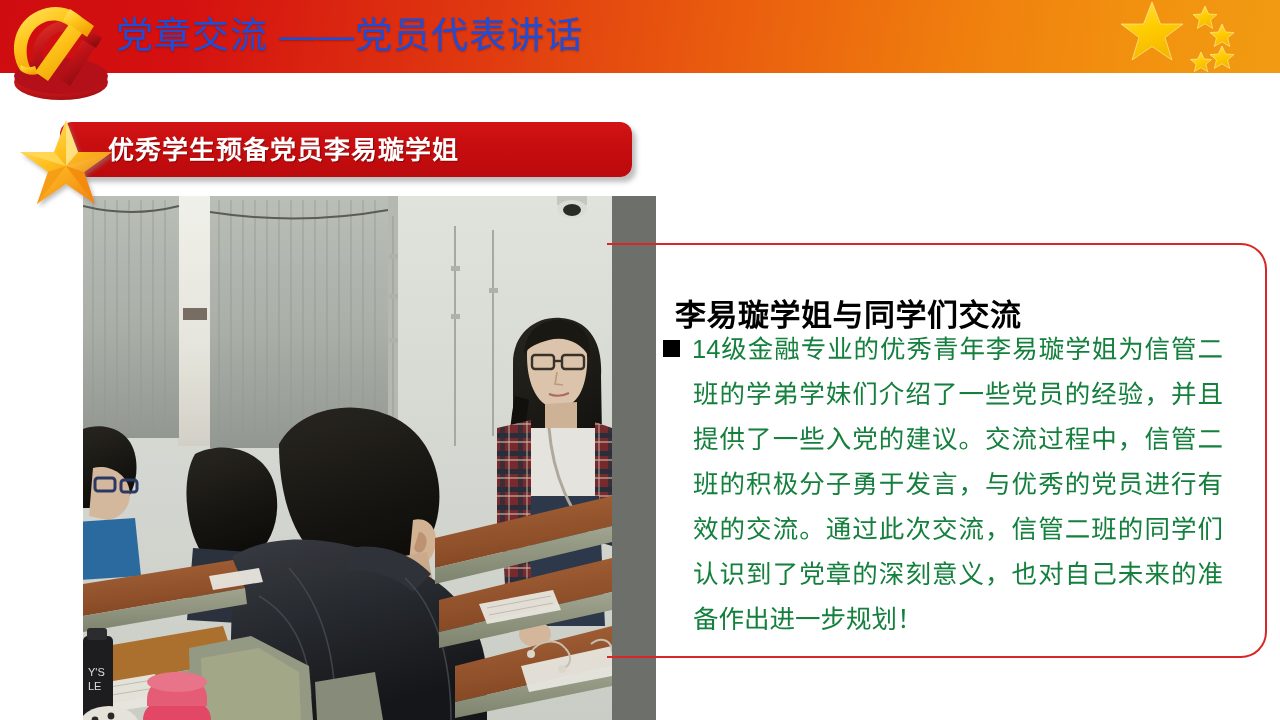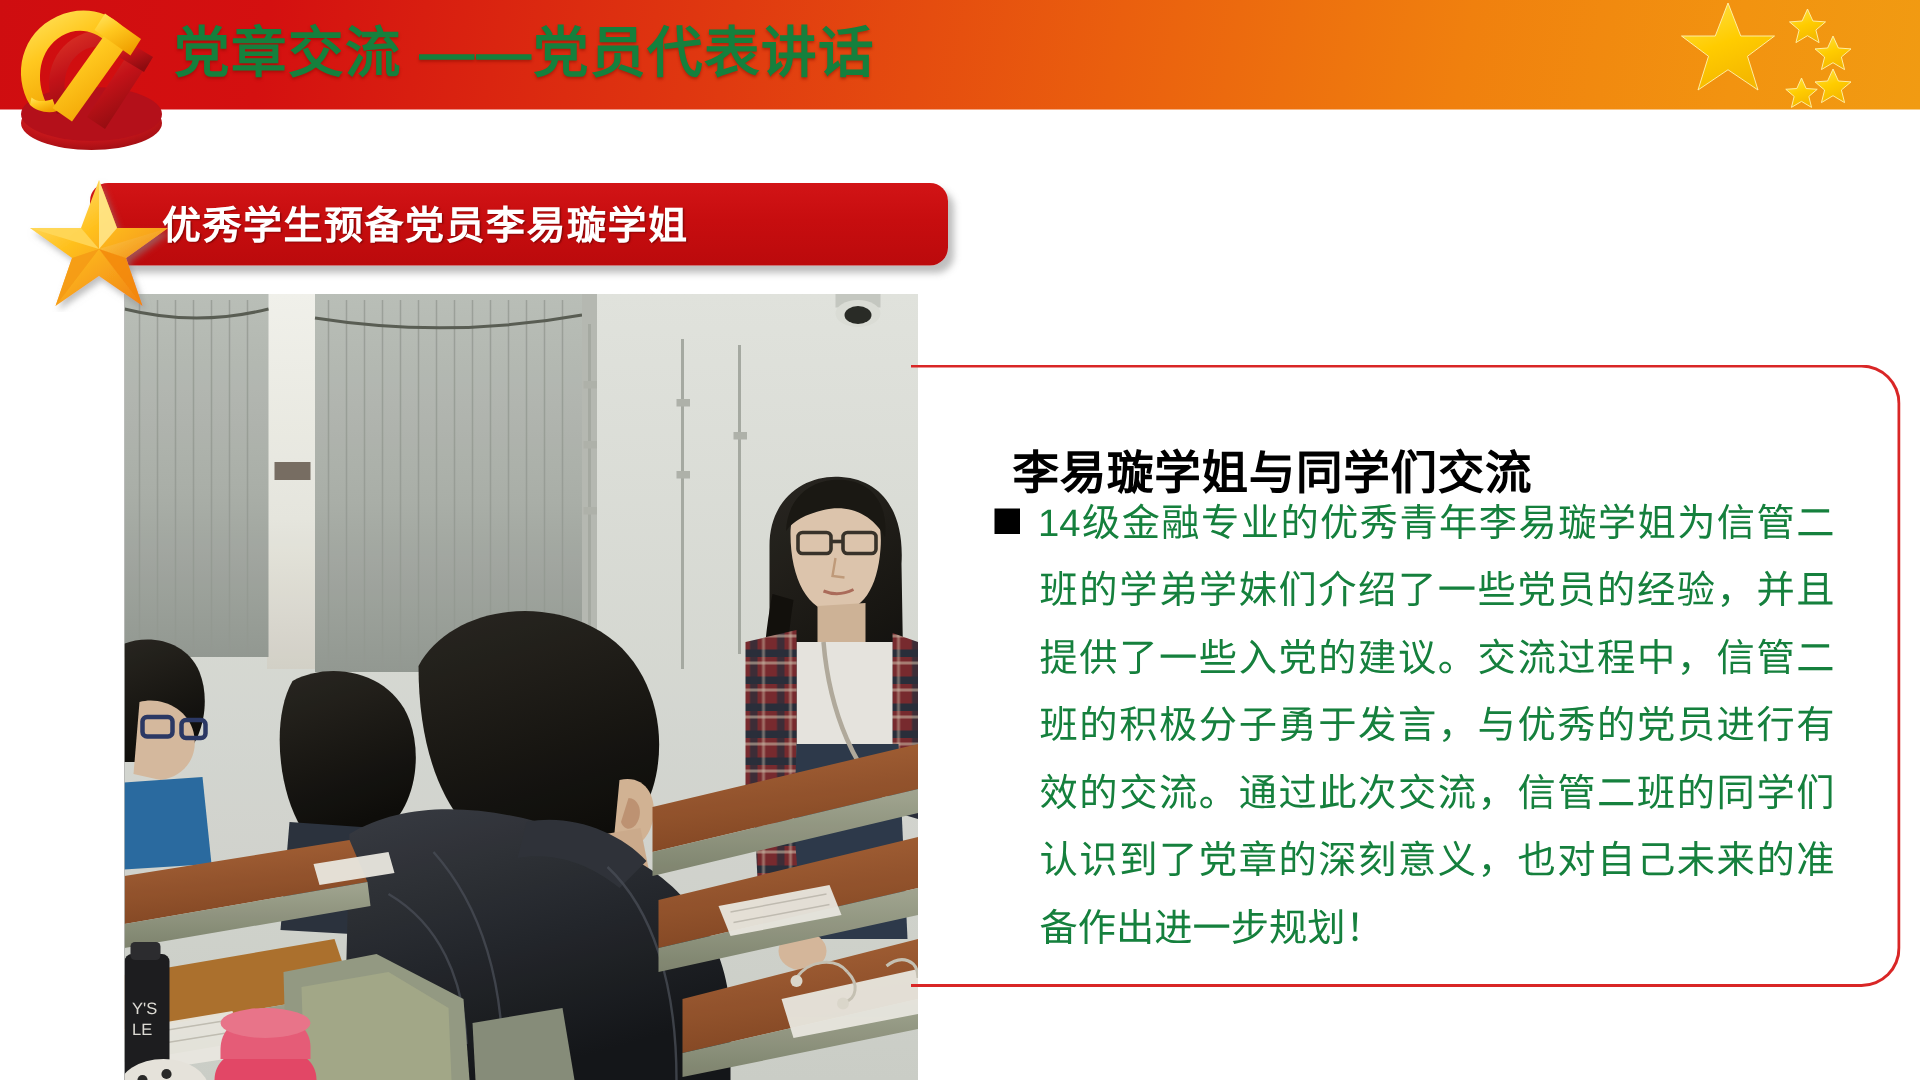--- a/index.html
+++ b/index.html
@@ -47,8 +47,8 @@
     left: 116px;
     top: 12px;
     font-size: 37px;
-    font-weight: bold;
-    color: #15803d;
+    font-weight: normal;
+    color: #1d4ed8;
     letter-spacing: 1px;
     line-height: 48px;
     white-space: nowrap;

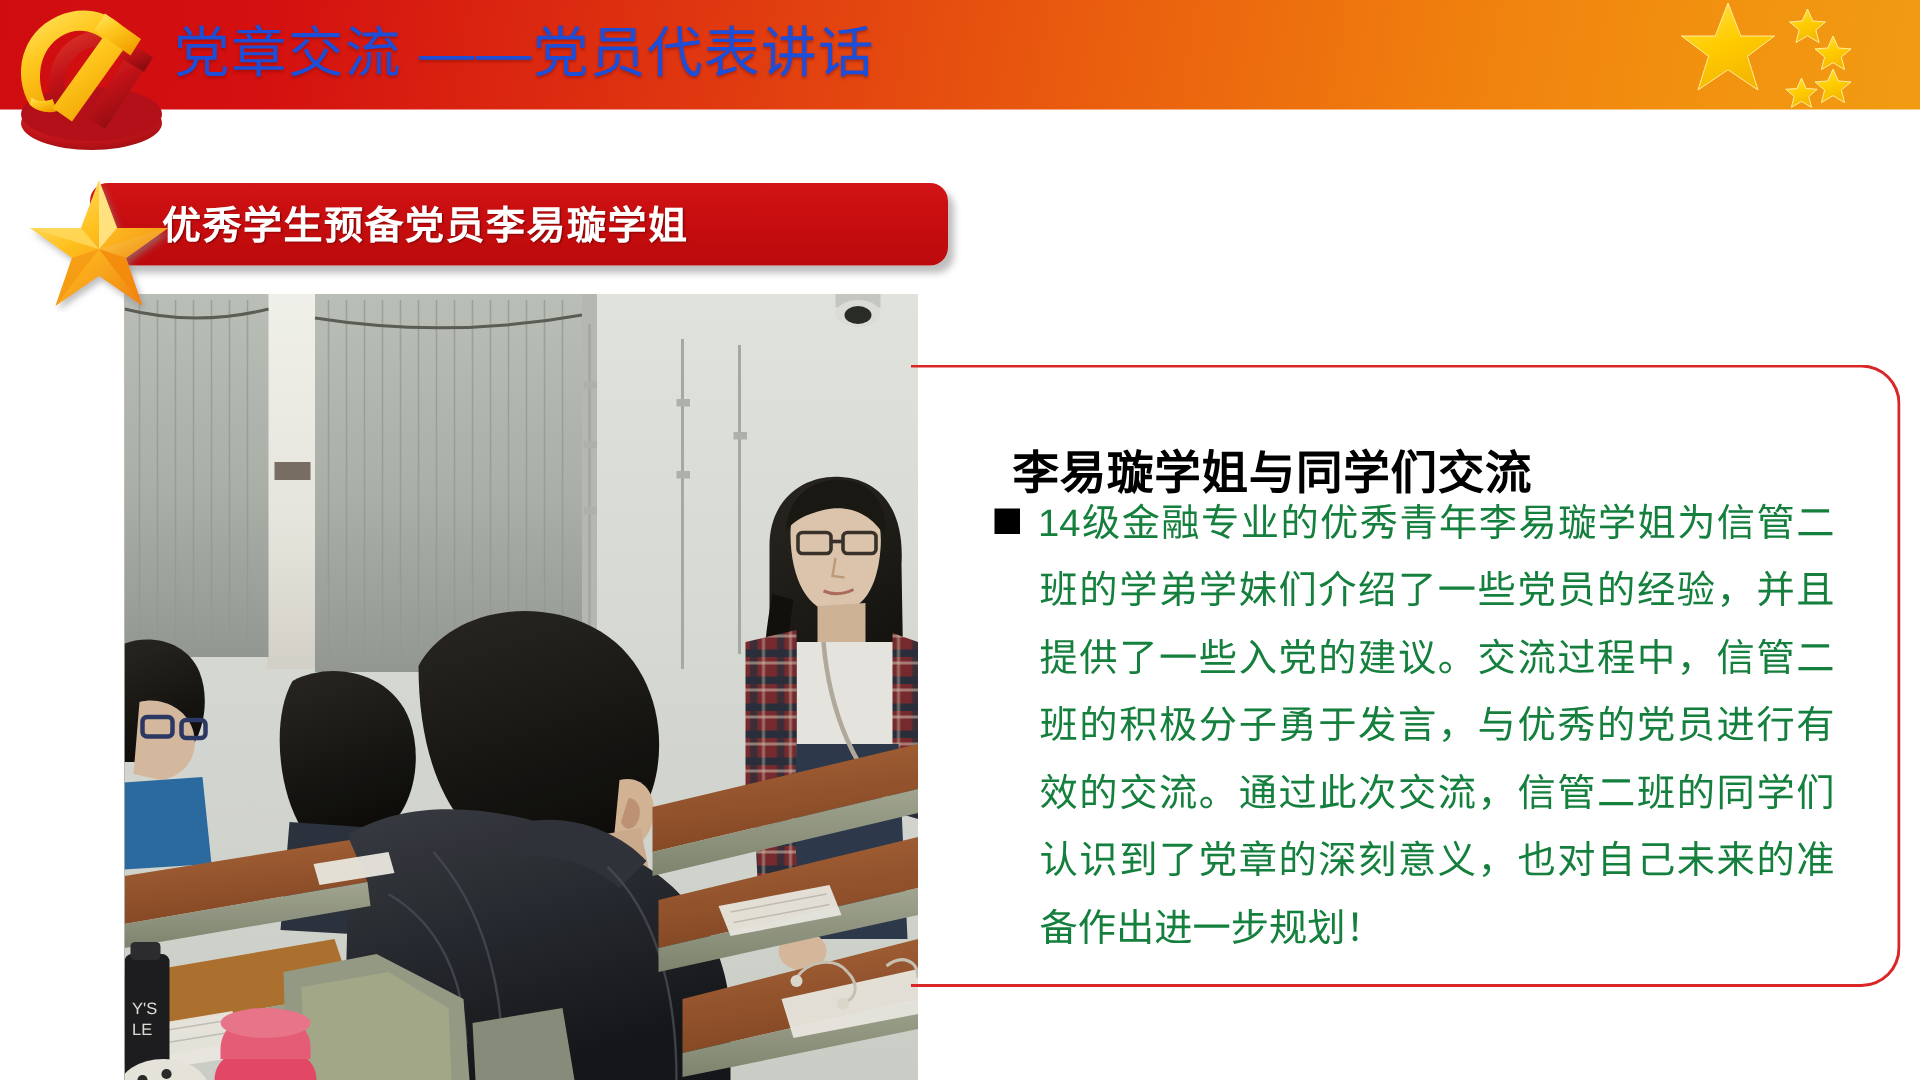--- a/index.html
+++ b/index.html
@@ -122,7 +122,7 @@
     position: absolute;
     left: 83px;
     top: 196px;
-    width: 529px;
+    width: 573px;
     height: 524px;
     overflow: hidden;
     background: #6d6f6a;

